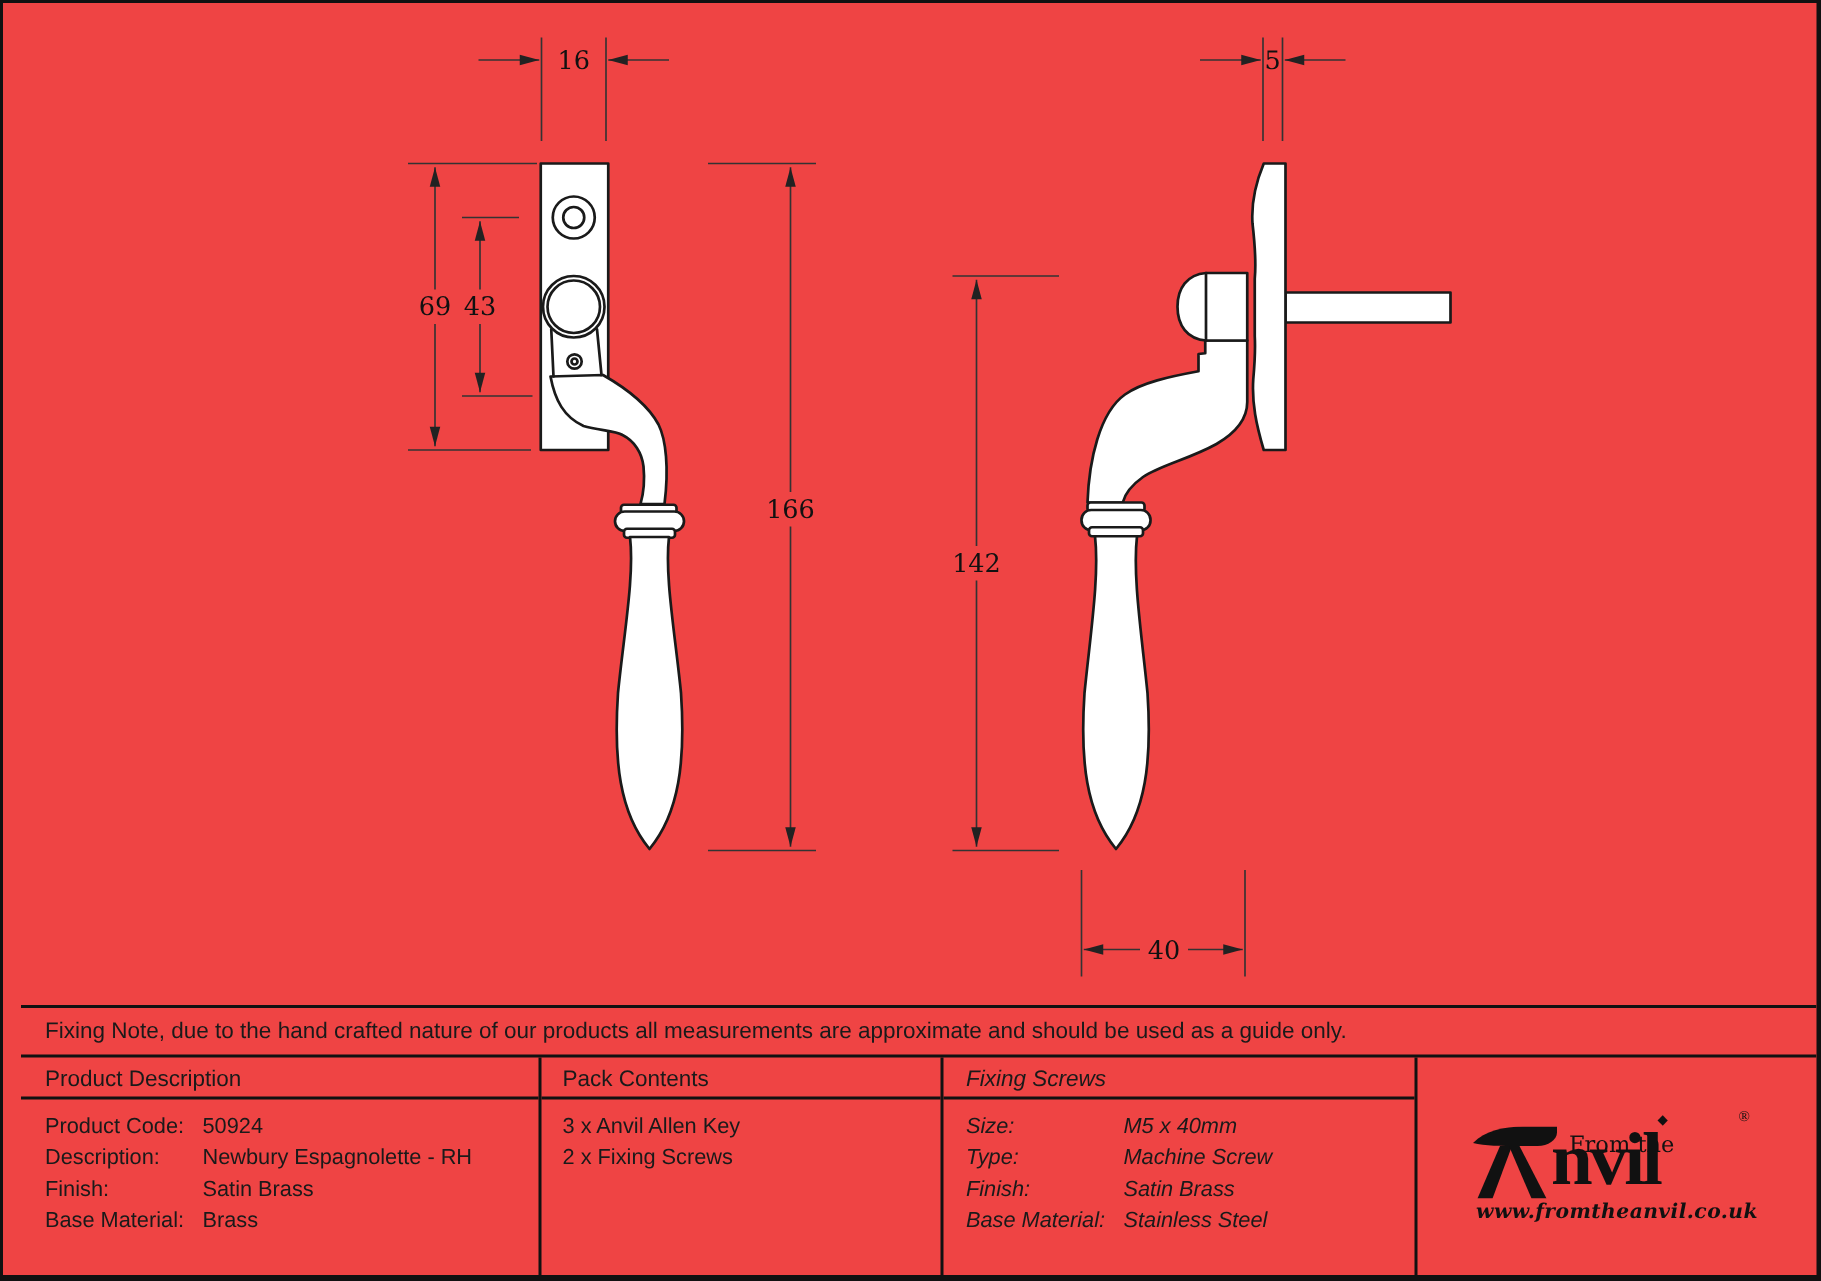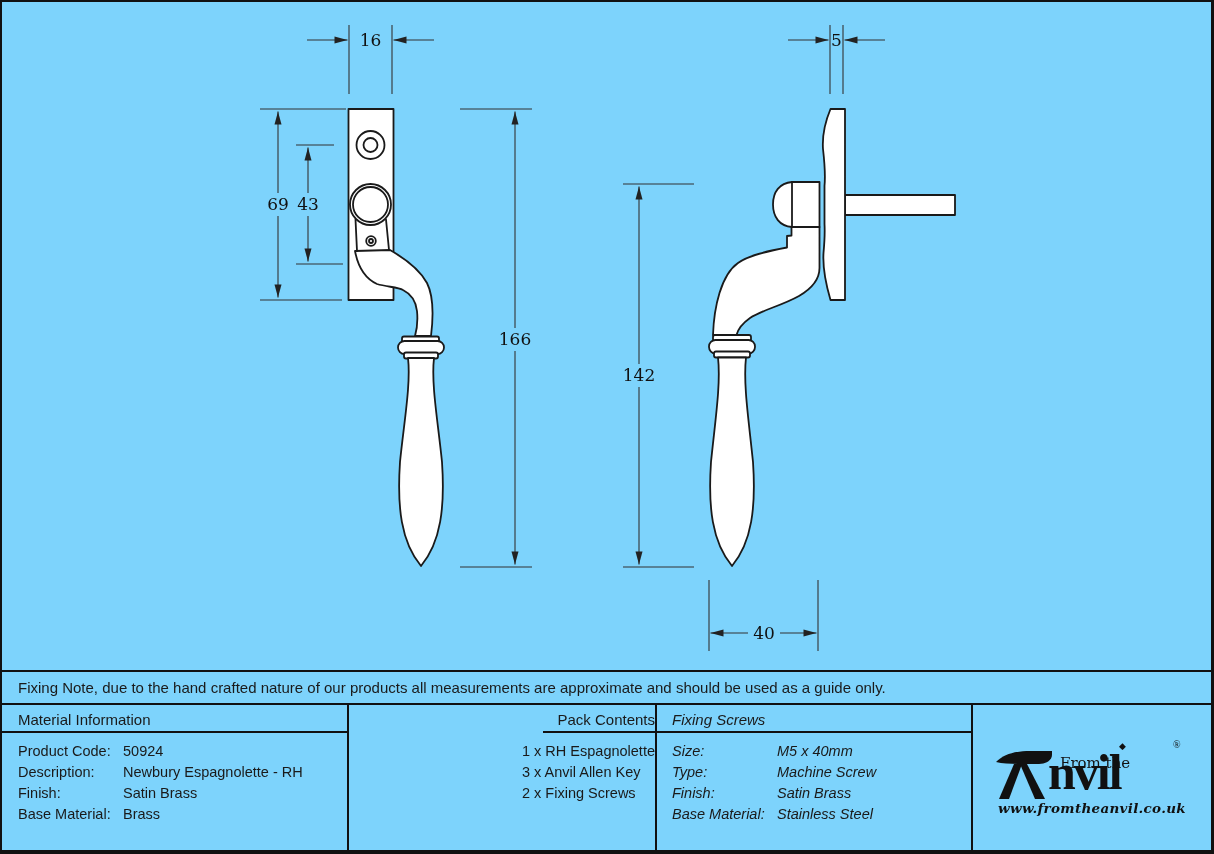--- a/index.html
+++ b/index.html
@@ -4,11 +4,11 @@
 <style>
   html,body{margin:0;padding:0;background:#e8e8e8;}
   .sheet{
-    position:relative;width:1214px;height:854px;background:#7dd3fc;
+    position:relative;width:1214px;height:854px;background:#ef4444;
     box-sizing:border-box;
     border:2px solid #111;border-right-width:3px;border-bottom-width:4px;
     font-family:"Liberation Sans",sans-serif;color:#1a1a1a;
-    display:flex;flex-direction:column;overflow:hidden;
+    display:flex;flex-direction:column;overflow:hidden;padding-left:12px;
   }
   .drawing-area{position:relative;height:668px;flex:none;}
   .drawing-area svg{display:block;}

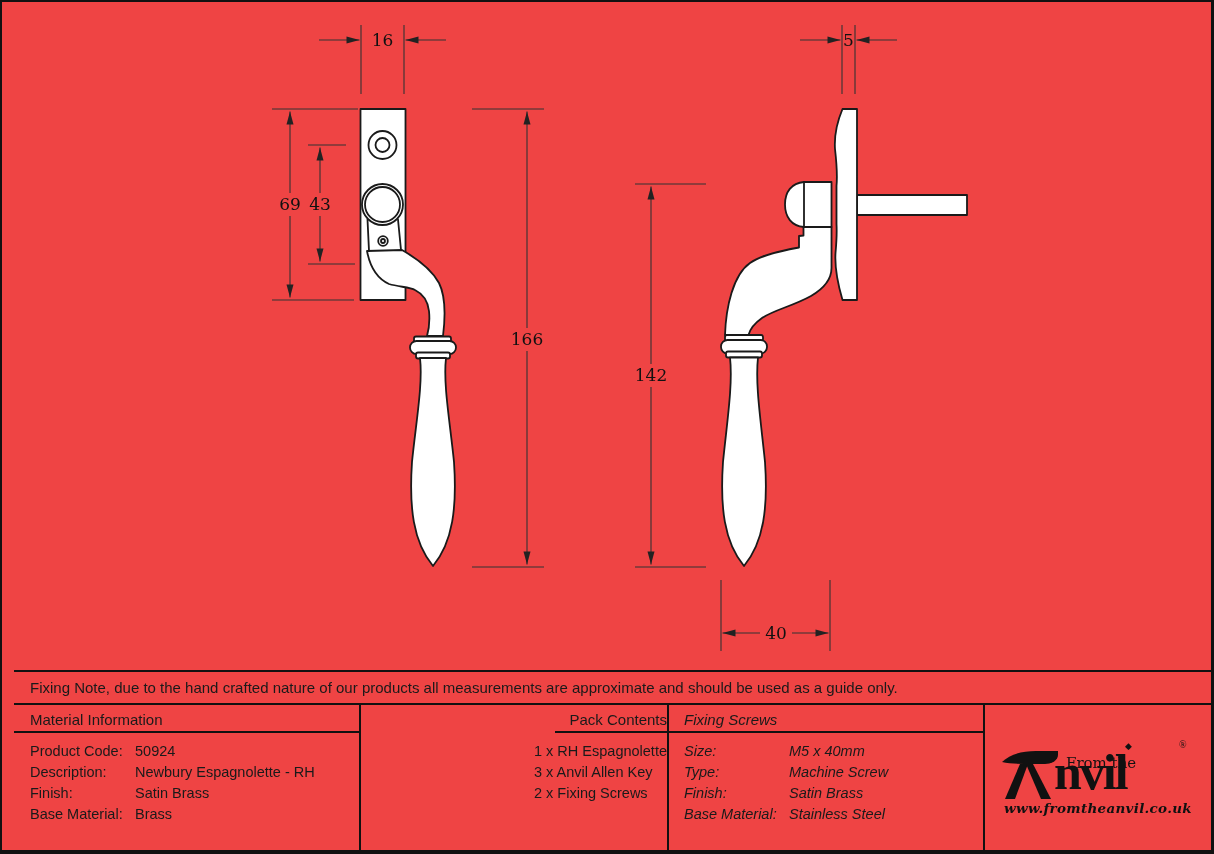--- a/index.html
+++ b/index.html
@@ -197,7 +197,7 @@
   <div class="info-table">
 
     <div class="col col-product">
-      <div class="col-header">Material Information</div>
+      <div class="col-header">Product Description</div>
       <div class="col-body">
         <div class="kv-row">
           <span class="kv-label">Product Code:</span>

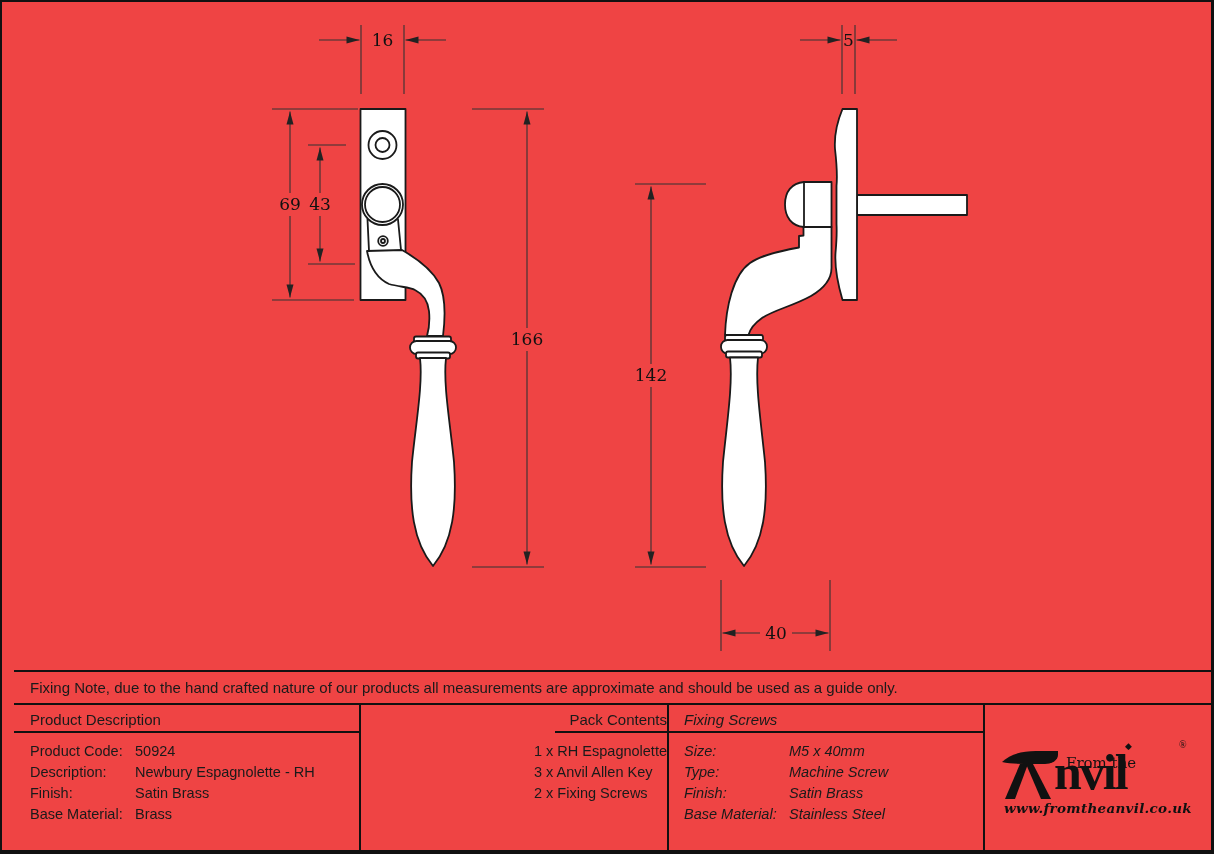--- a/index.html
+++ b/index.html
@@ -25,7 +25,7 @@
   .col{box-sizing:border-box;display:flex;flex-direction:column;}
   .col + .col{border-left:2px solid #111;}
   .col-product{width:345px;flex:none;}
-  .col-pack{width:308px;flex:none;align-items:flex-end;}
+  .col-pack{width:268px;flex:none;}
   .col-fixing{width:316px;flex:none;font-style:italic;}
   .col-logo{flex:1;align-items:center;justify-content:center;}
   .col-header{

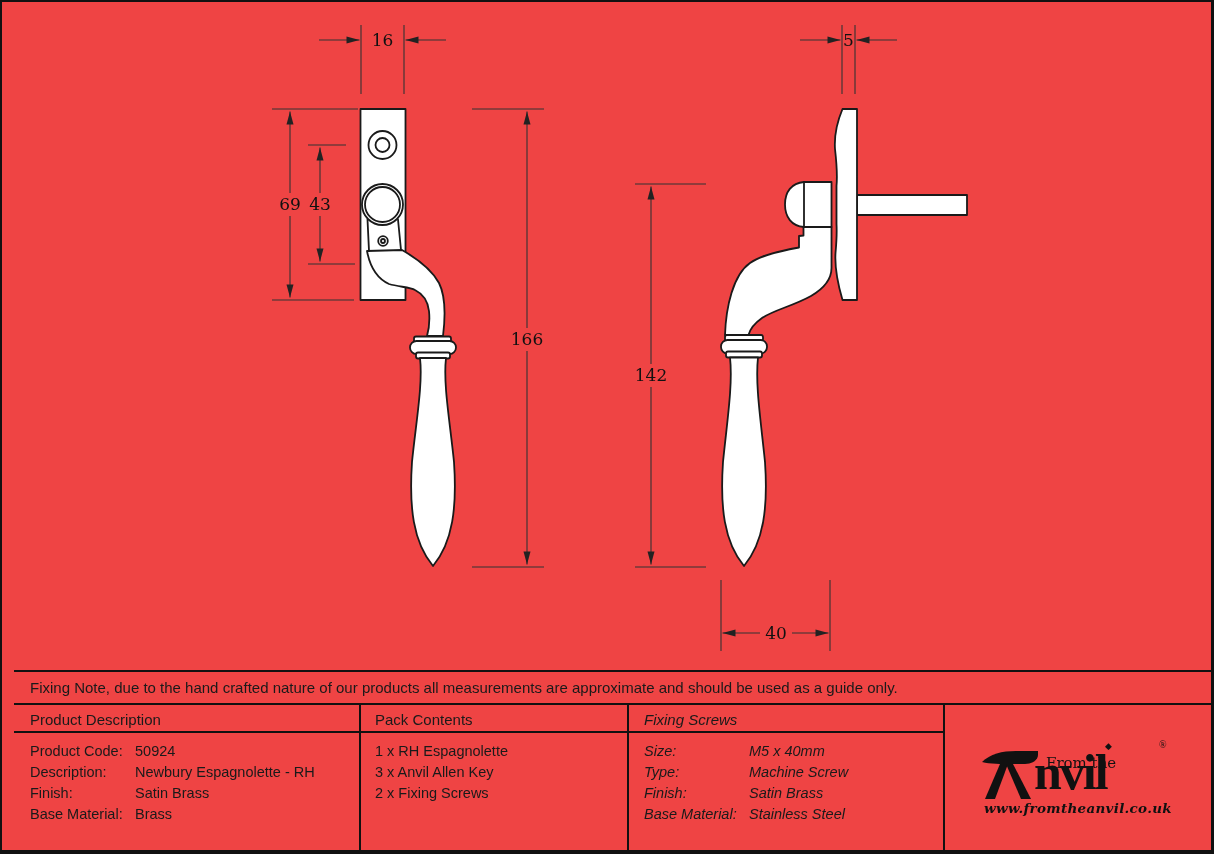--- a/index.html
+++ b/index.html
@@ -221,7 +221,6 @@
     <div class="col col-pack">
       <div class="col-header">Pack Contents</div>
       <div class="col-body">
-        <div class="pack-item">1 x RH Espagnolette</div>
         <div class="pack-item">3 x Anvil Allen Key</div>
         <div class="pack-item">2 x Fixing Screws</div>
       </div>

